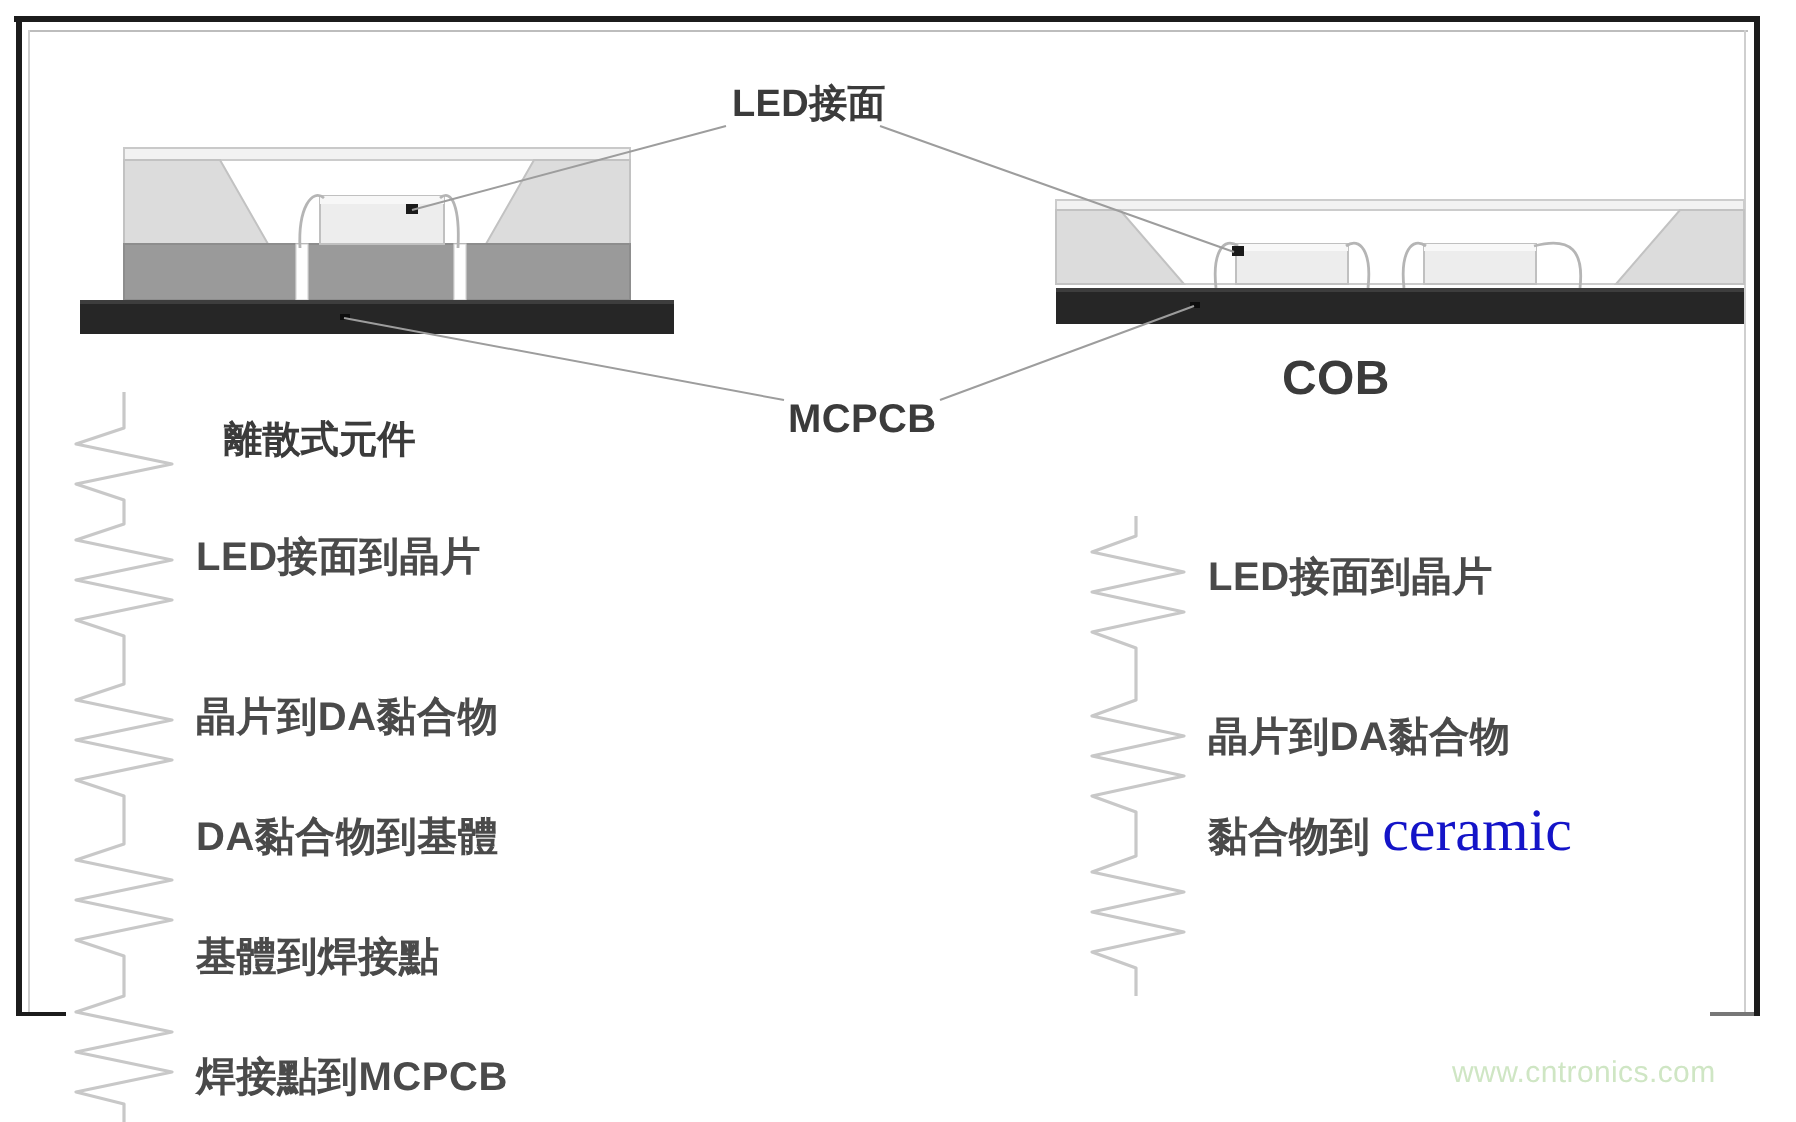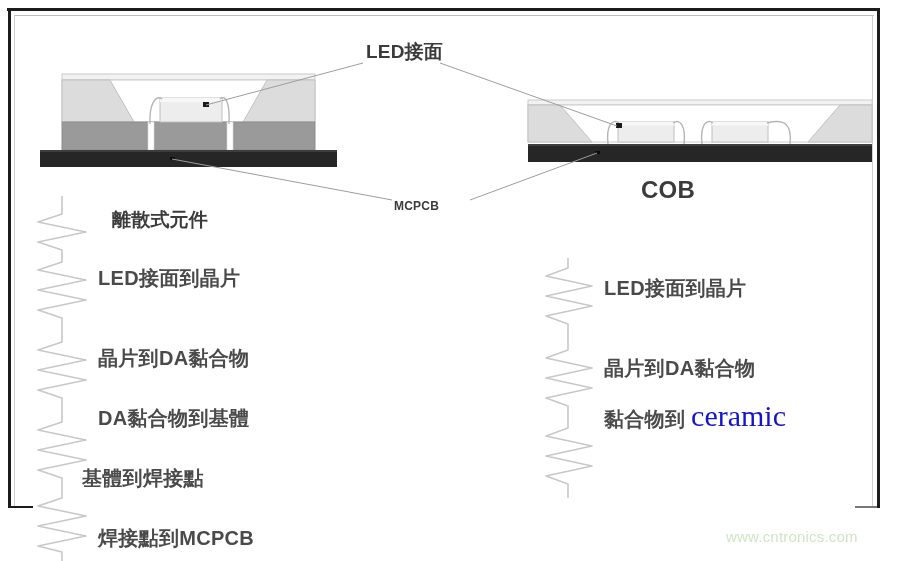--- a/index.html
+++ b/index.html
@@ -105,7 +105,7 @@
   }
   .lbl-mcpcb {
     left: 394px; top: 199px;
-    font-size: 12px;
+    font-size: 20px;
   }
 
   

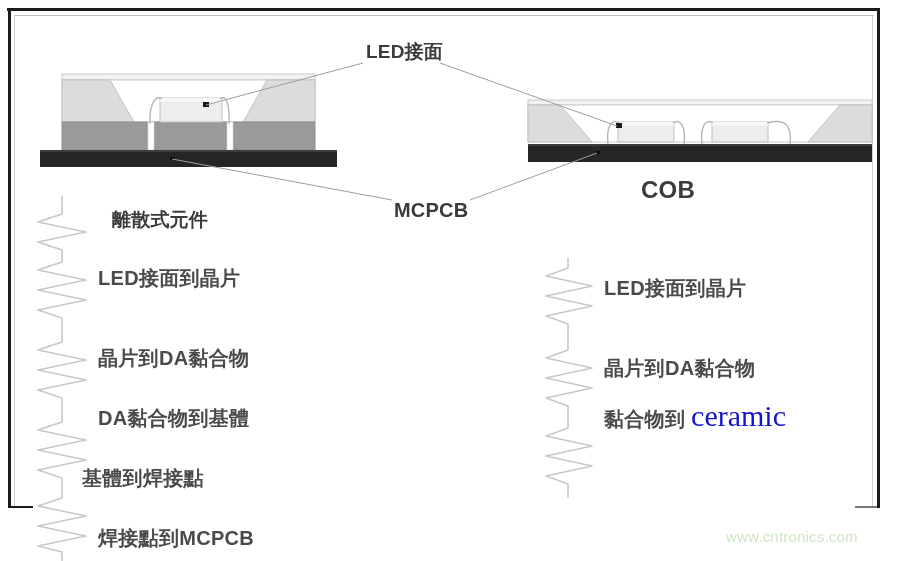--- a/index.html
+++ b/index.html
@@ -246,7 +246,7 @@
   <div class="res-row" style="left:98px; top:398px;">
     <span class="res-label">DA黏合物到基體</span>
   </div>
-  <div class="res-row" style="left:82px; top:458px;">
+  <div class="res-row" style="left:98px; top:458px;">
     <span class="res-label">基體到焊接點</span>
   </div>
   <div class="res-row" style="left:98px; top:518px;">

